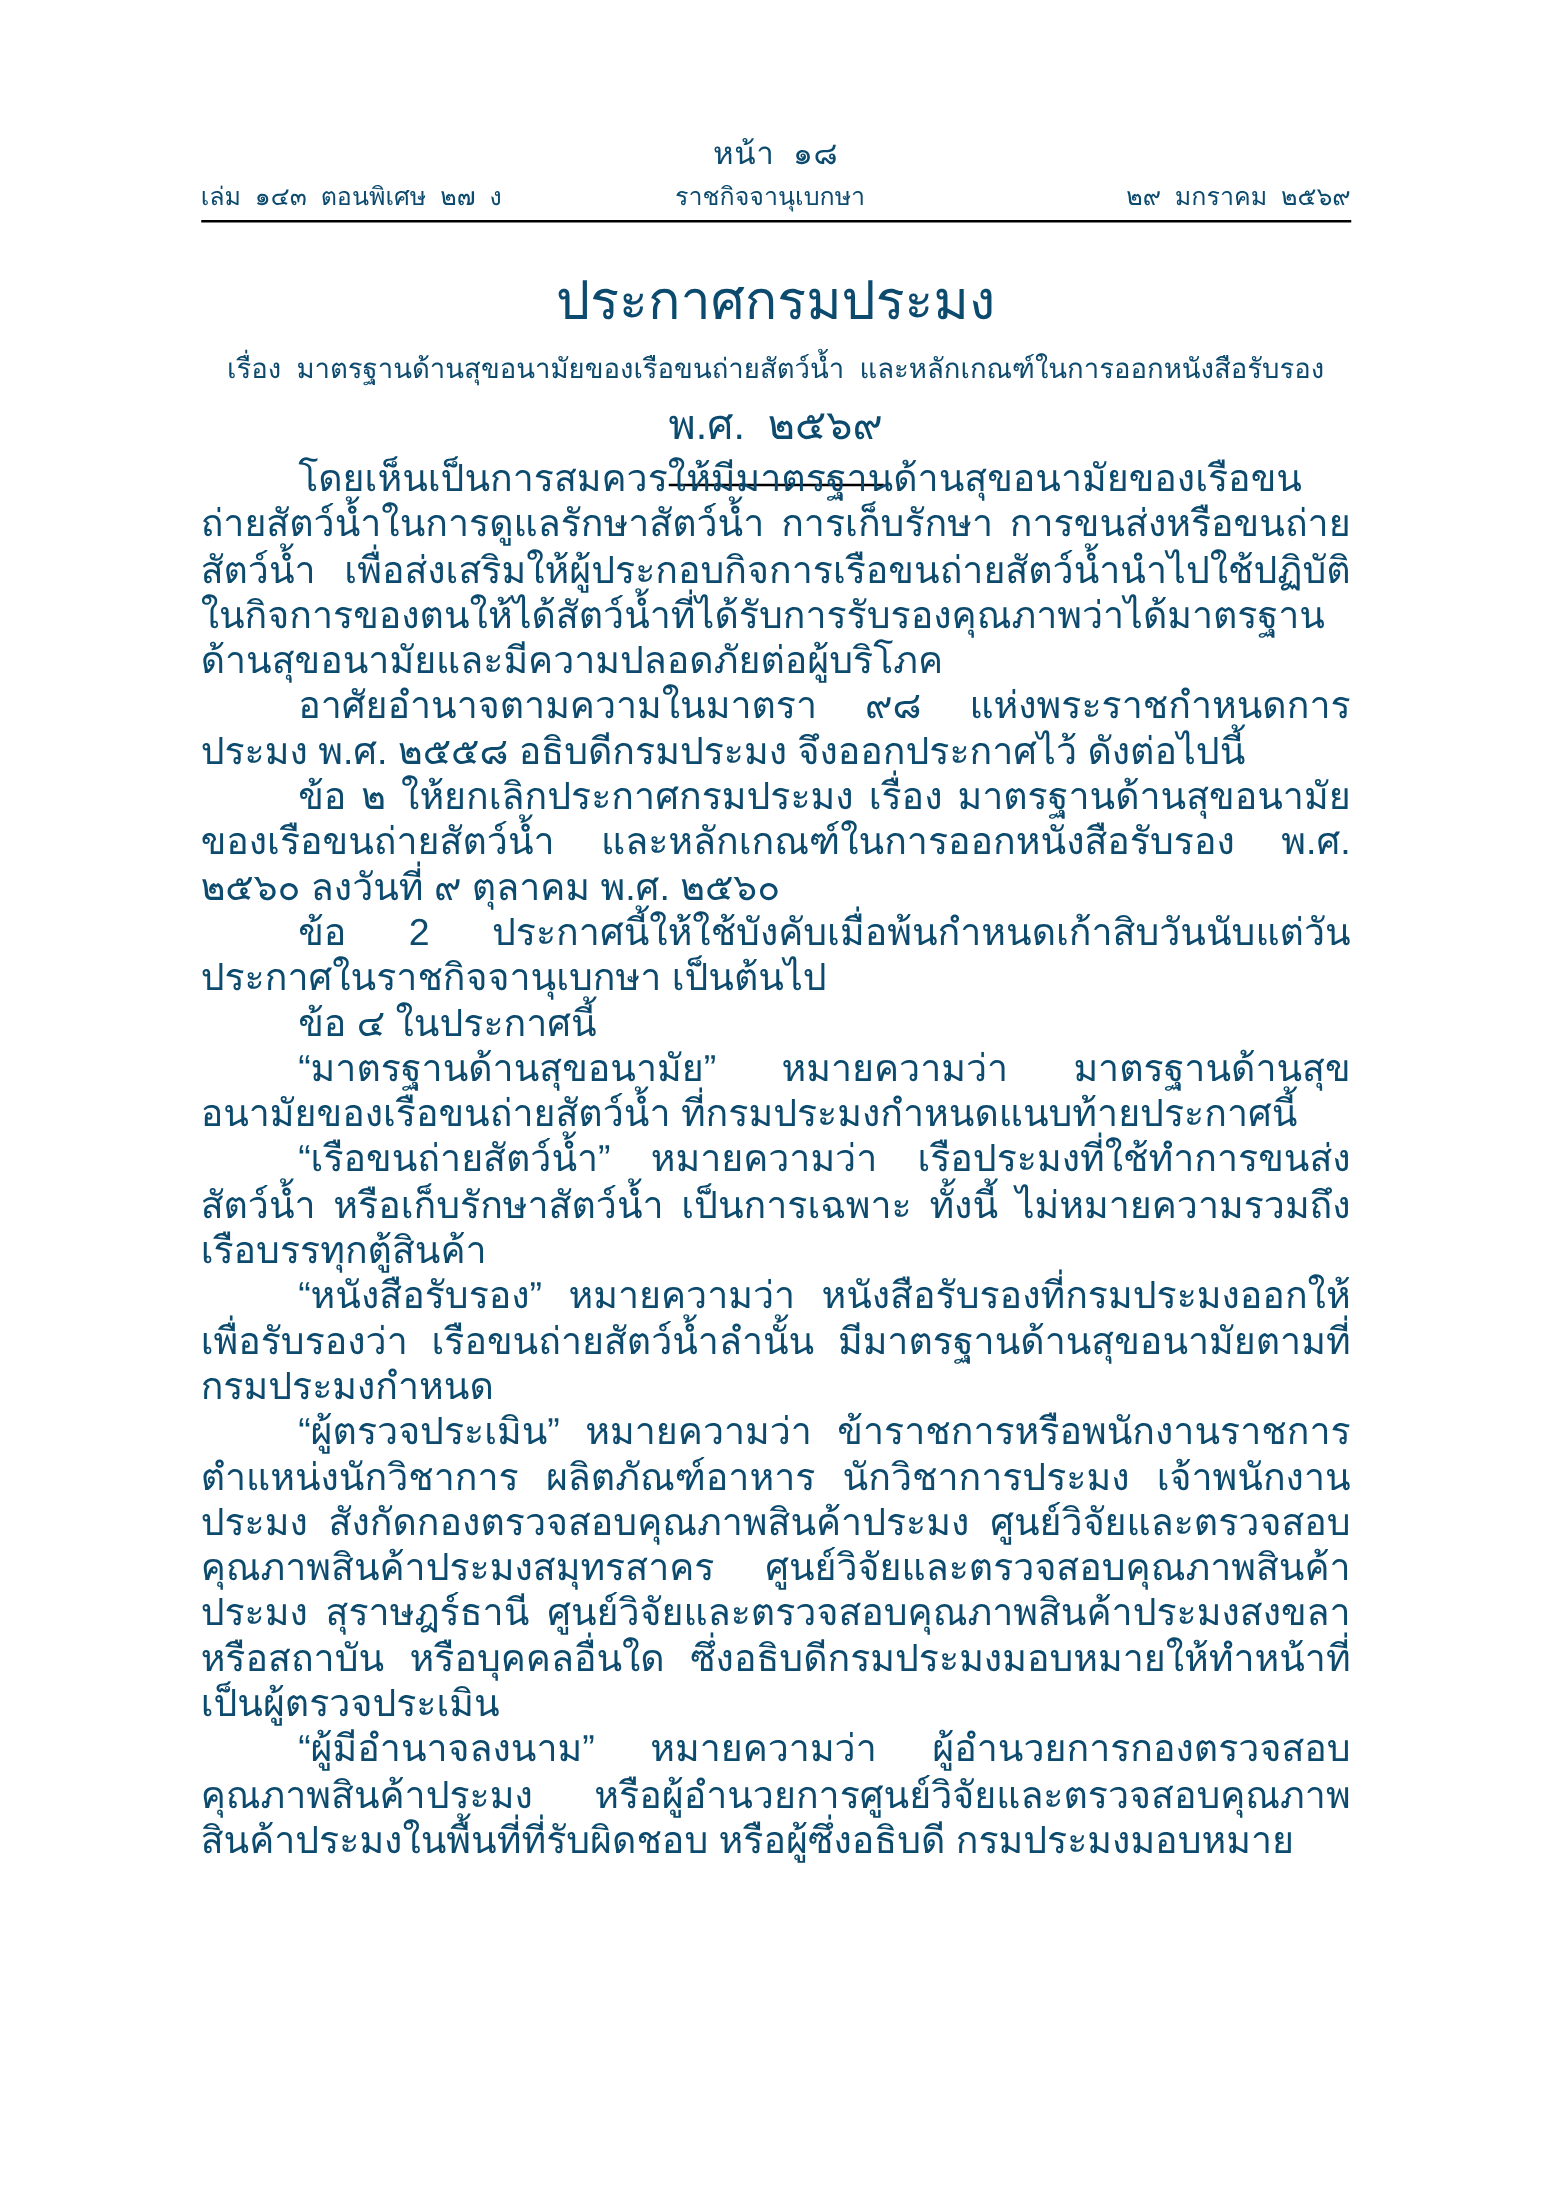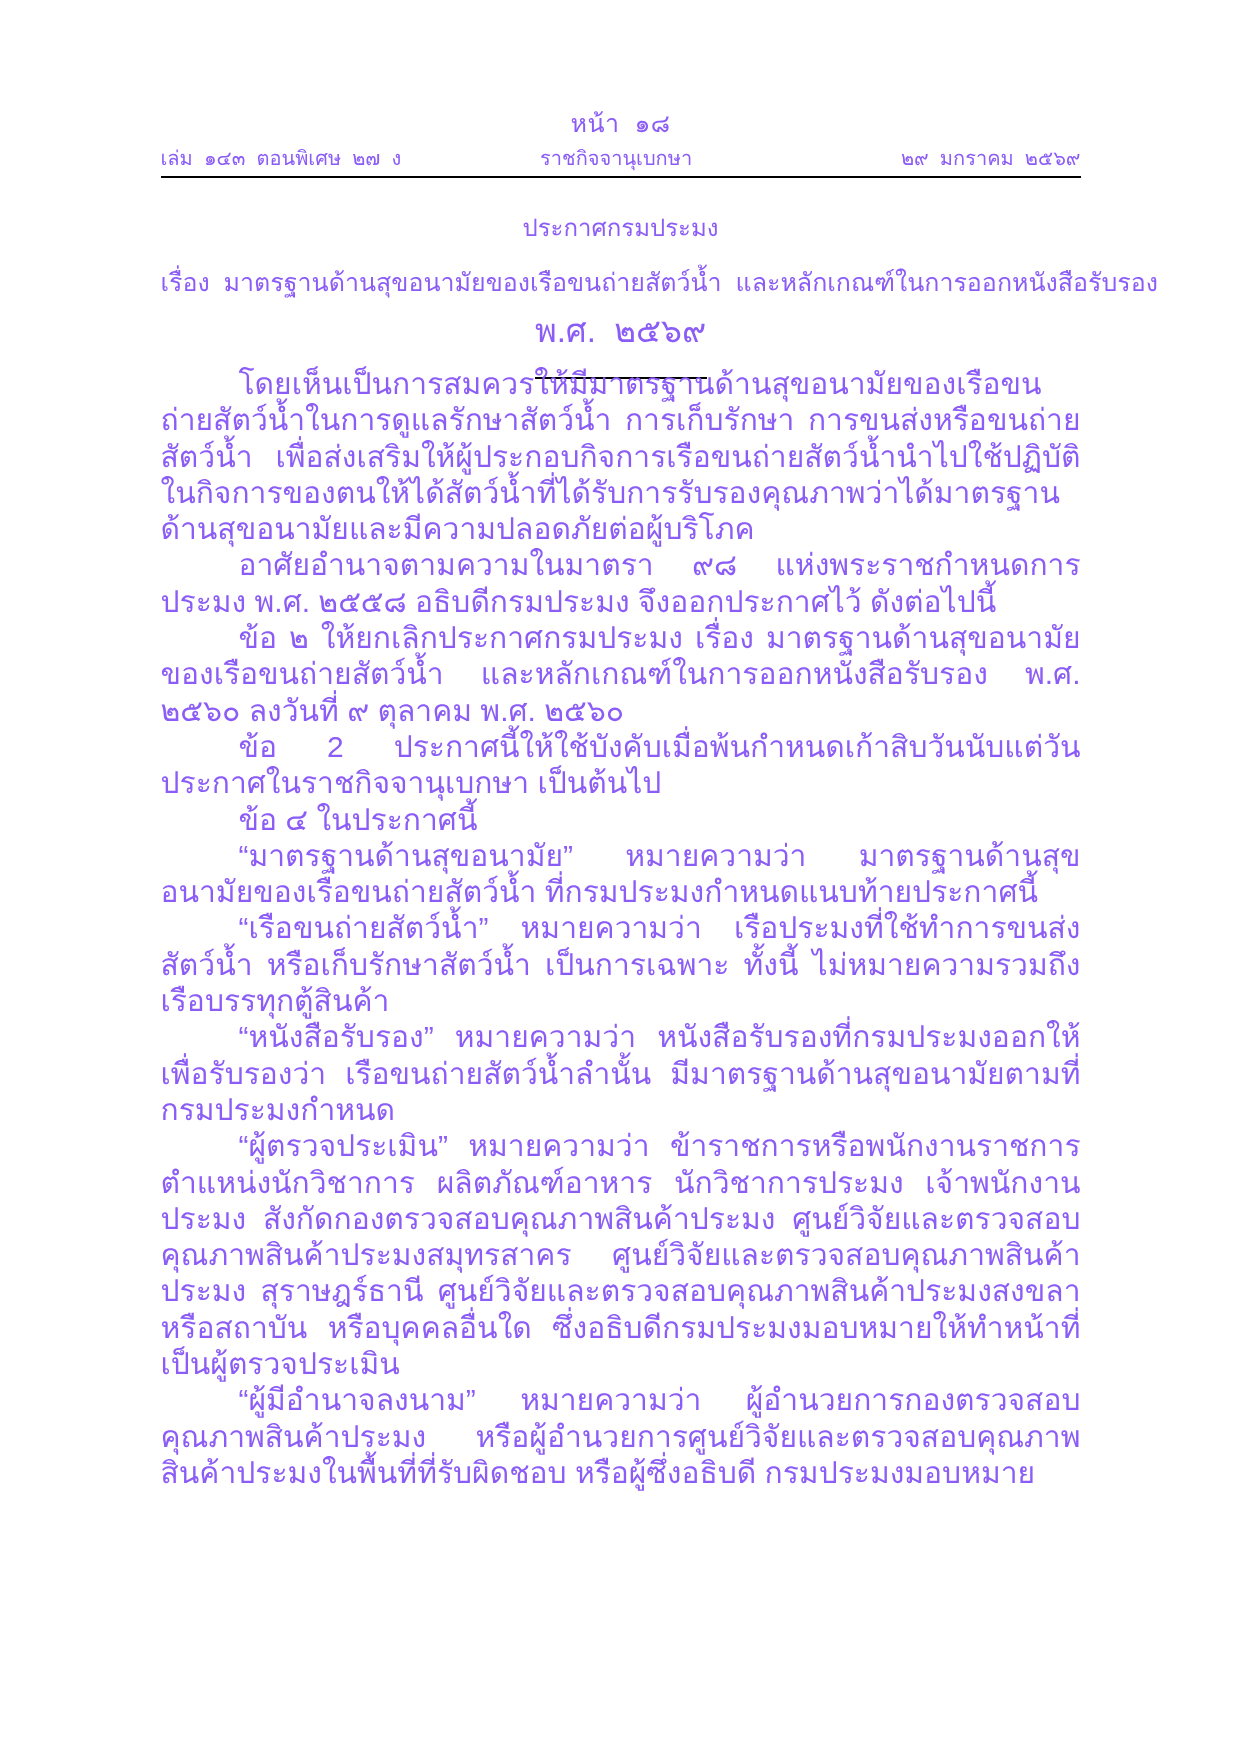--- a/index.html
+++ b/index.html
@@ -13,7 +13,7 @@
     height: 1754px;
     margin: 0 auto;
     background: #ffffff;
-    color: #8b5cf6;
+    color: #0c4a6e;
     font-family: "Liberation Sans", "DejaVu Sans", sans-serif;
     box-sizing: border-box;
     overflow: hidden;

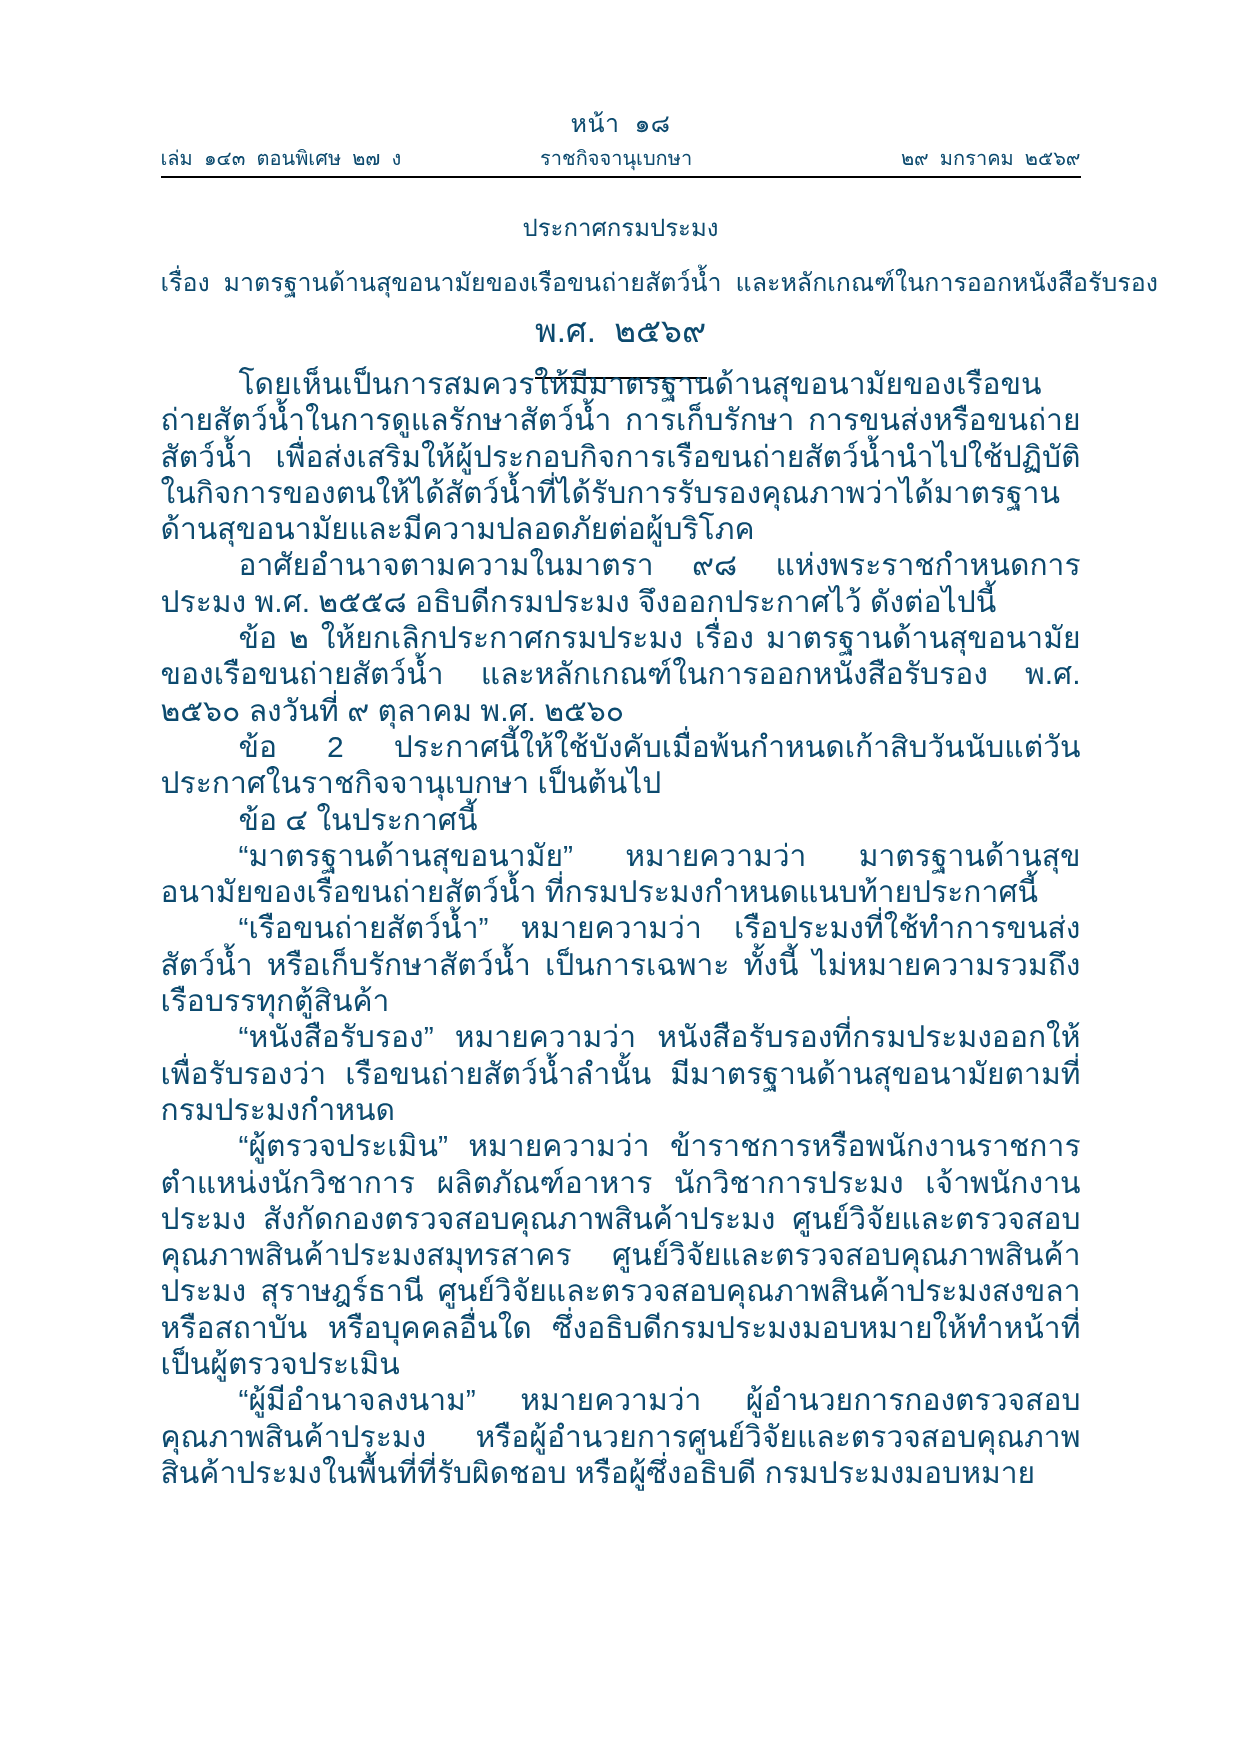--- a/index.html
+++ b/index.html
@@ -69,7 +69,7 @@
     text-align: center;
   }
   .doc-title {
-    font-size: 24px;
+    font-size: 43px;
     line-height: 1.35;
     white-space: pre;
   }

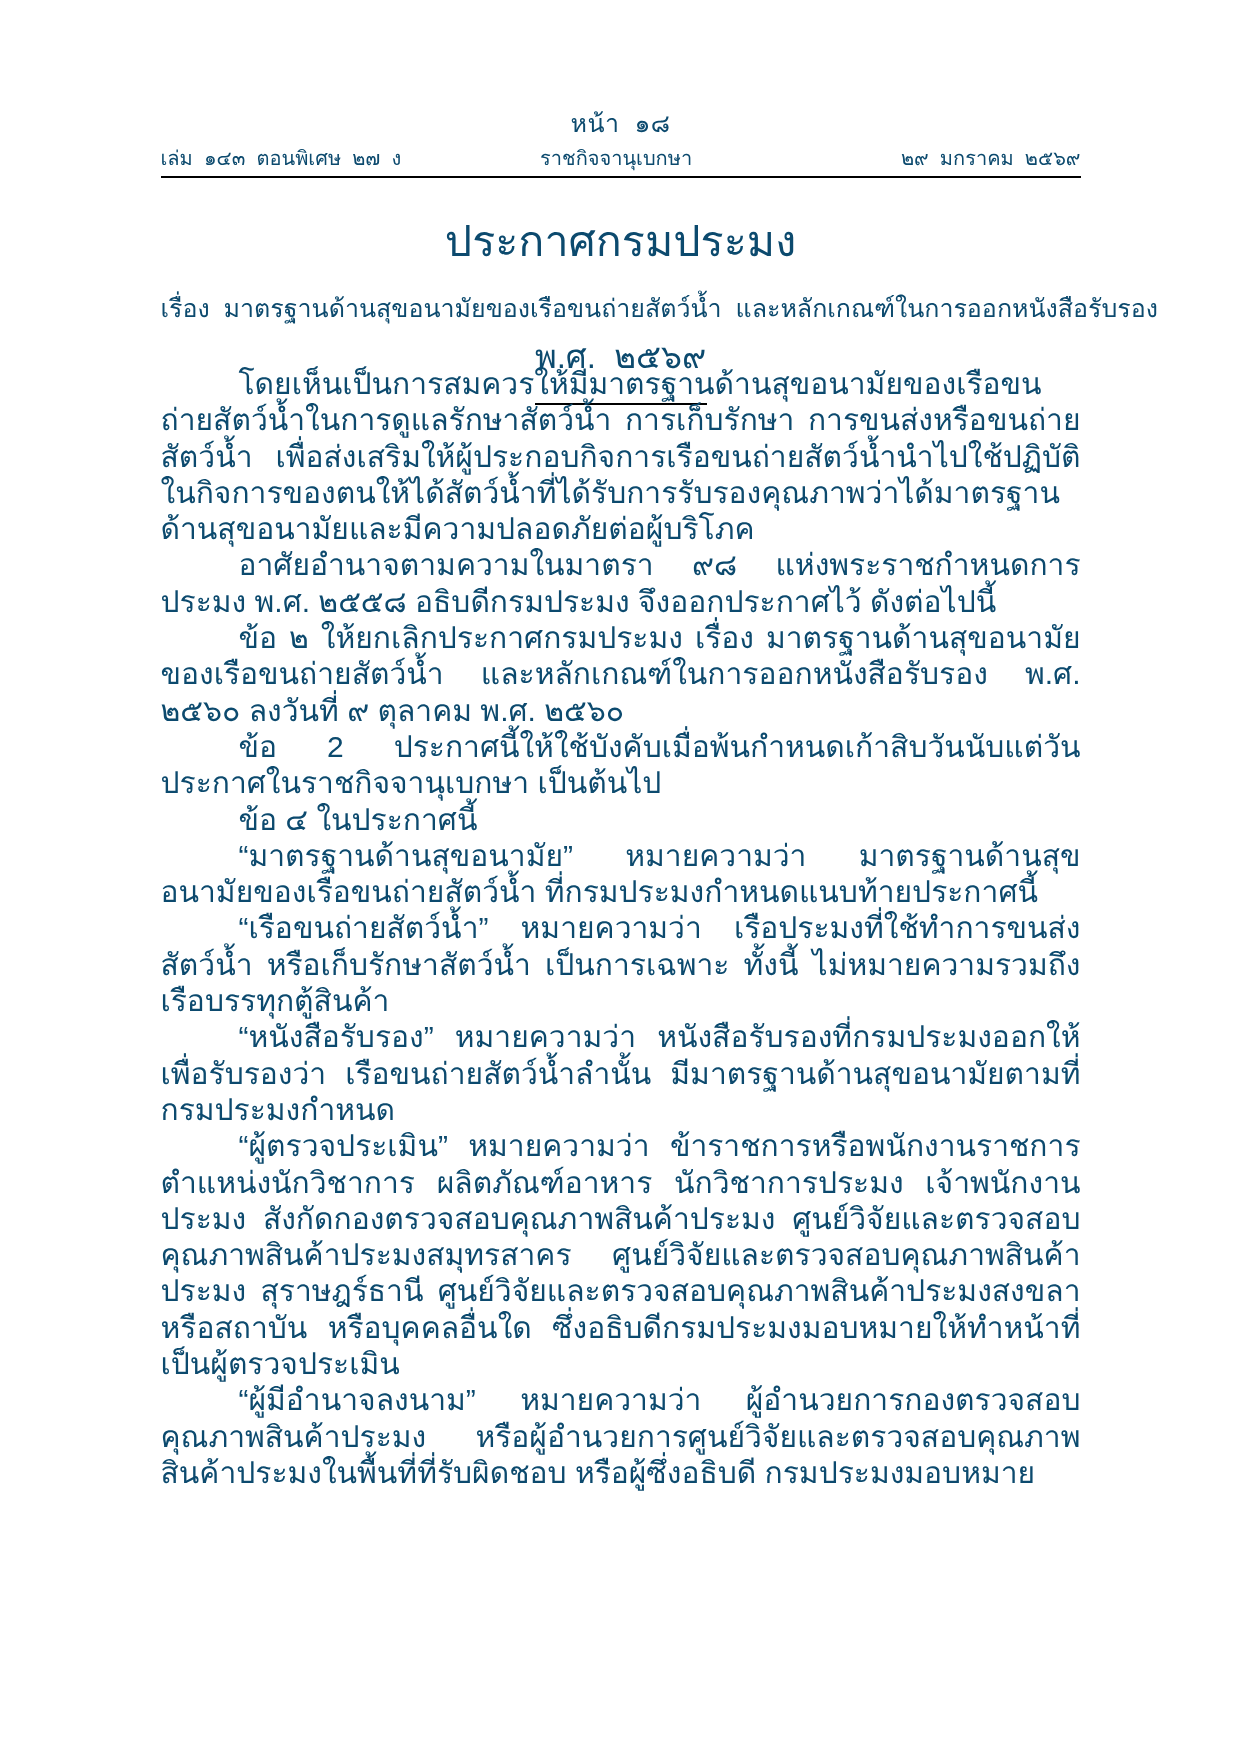--- a/index.html
+++ b/index.html
@@ -74,9 +74,9 @@
     white-space: pre;
   }
   .doc-subtitle {
-    font-size: 25px;
+    font-size: 22px;
     line-height: 1.5;
-    margin-top: 20px;
+    margin-top: 8px;
     white-space: pre;
   }
   .doc-year {

